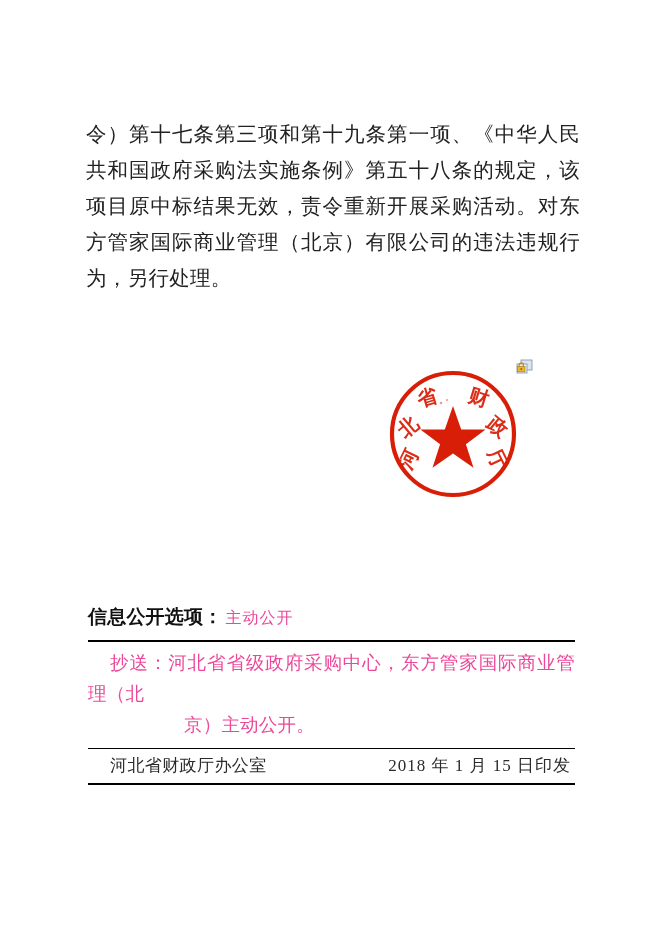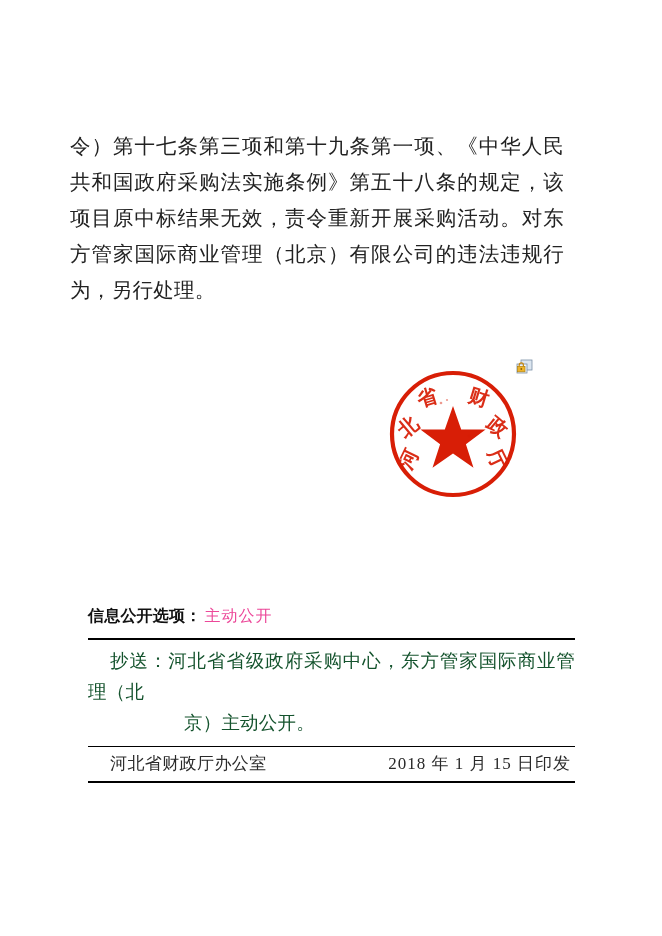--- a/index.html
+++ b/index.html
@@ -26,10 +26,9 @@
   
   .body-text {
     position: absolute;
-    left: 70px;
+    left: 86px;
     top: 116px;
     width: 494px;
-    margin-top: 12px;
   }
   .para {
     font-family: "Liberation Serif", "DejaVu Serif", serif;

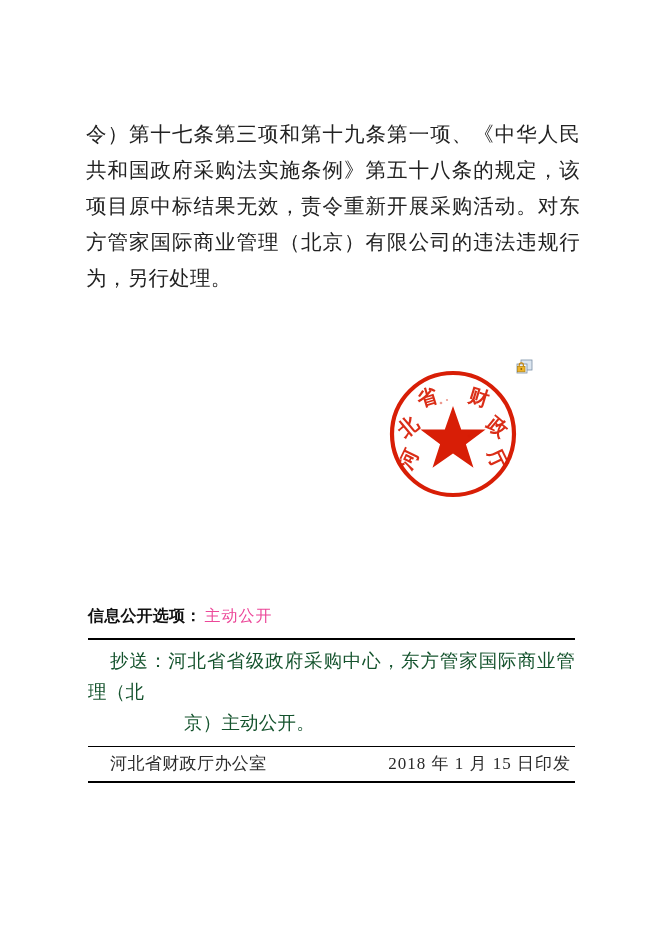--- a/index.html
+++ b/index.html
@@ -84,7 +84,7 @@
   .disclosure .lbl {
     font-family: "DejaVu Sans", "Liberation Sans", sans-serif;
     font-weight: 700;
-    font-size: 16px;
+    font-size: 19px;
     color: #111111;
     letter-spacing: 0.2px;
   }

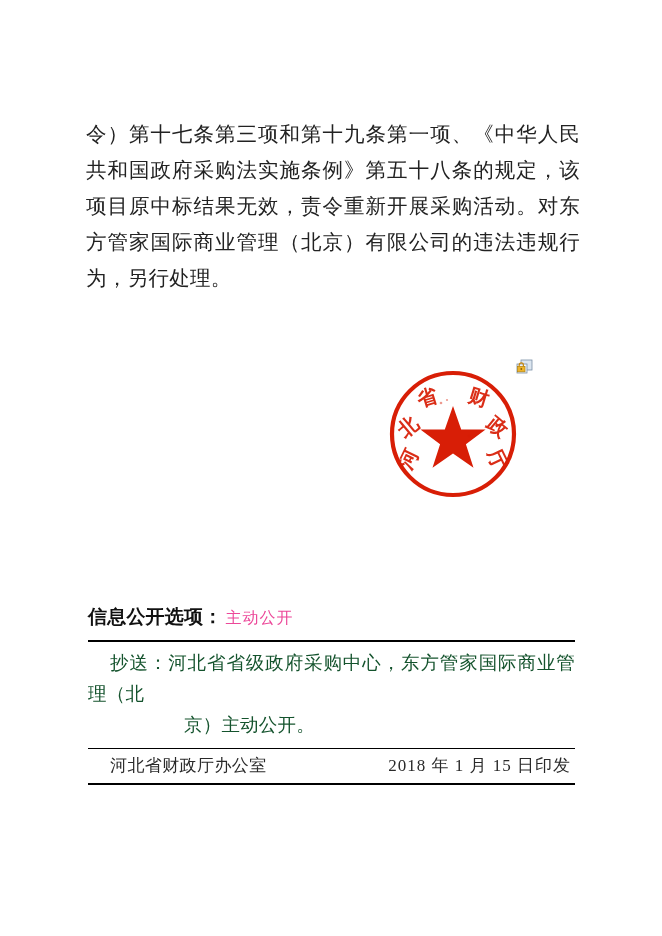--- a/index.html
+++ b/index.html
@@ -109,7 +109,7 @@
     font-family: "Liberation Serif", "DejaVu Serif", serif;
     font-size: 18.5px;
     line-height: 31px;
-    color: #14532d;
+    color: #ec4899;
     padding: 6px 0 7px 0;
     text-align: justify;
     text-justify: inter-ideograph;

